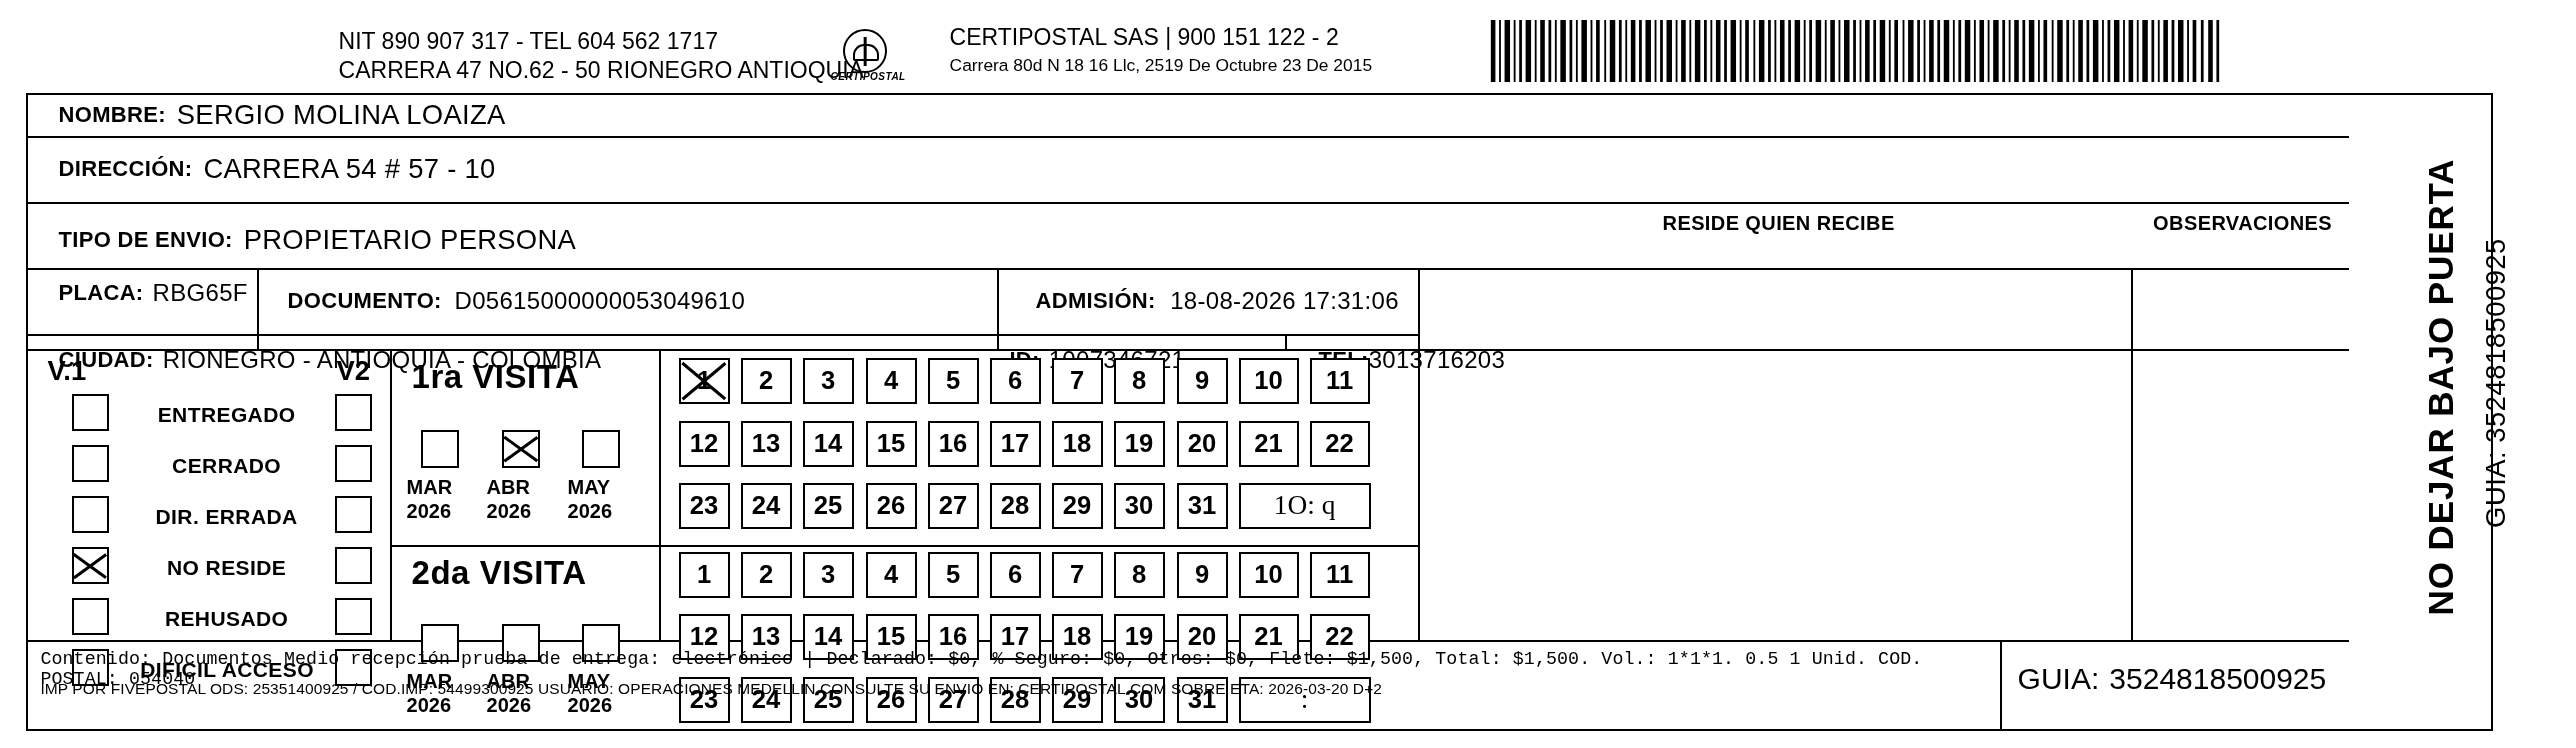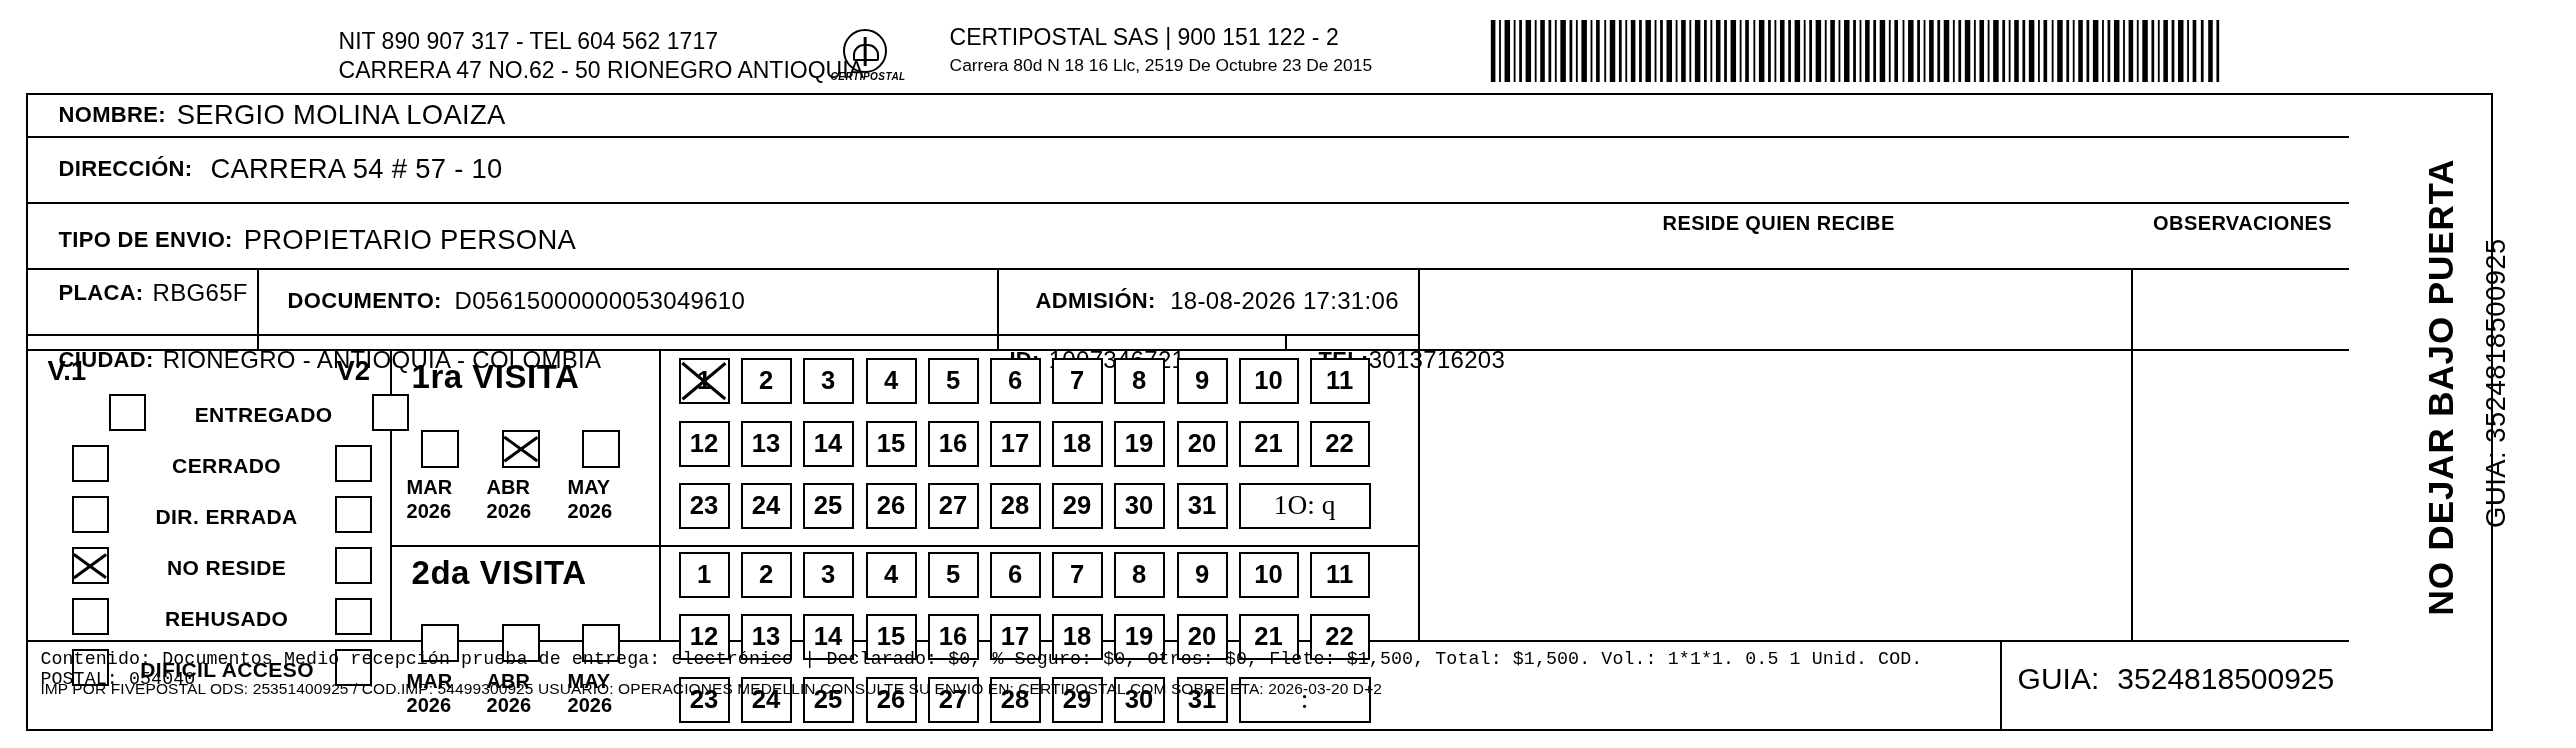--- a/index.html
+++ b/index.html
@@ -203,7 +203,7 @@
 
     <div class="cell" style="left:11px;top:41px;height:66px;">
       <span class="lbl">DIRECCIÓN:</span>
-      <span class="val" style="margin-left:18px;">CARRERA 54 # 57 - 10</span>
+      <span class="val" style="margin-left:11px;">CARRERA 54 # 57 - 10</span>
     </div>
 
     <div class="cell" style="left:11px;top:107px;height:76px;">

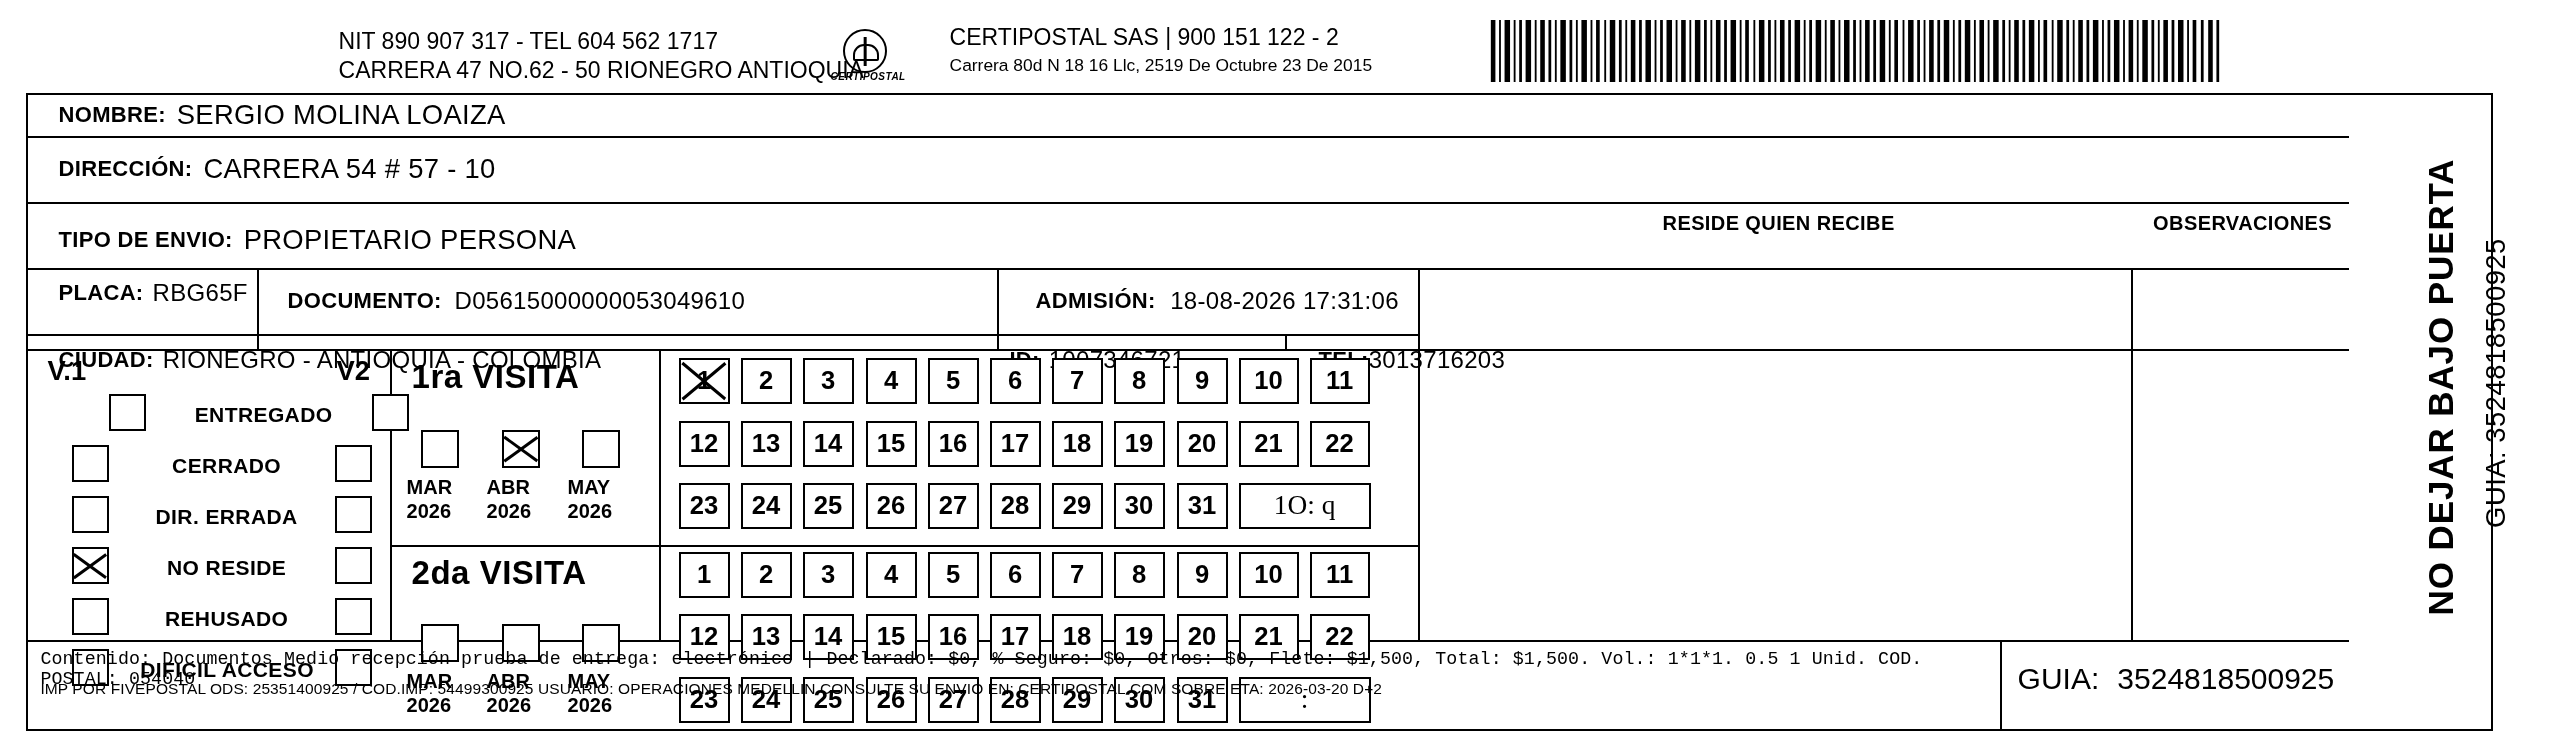--- a/index.html
+++ b/index.html
@@ -251,7 +251,7 @@
 
     <div style="position:absolute;left:0;top:294px;width:362px;">
 
-      <div style="position:relative;height:51px;margin-left:37px;">
+      <div style="position:relative;height:51px;">
         <div class="cbx" style="position:absolute;left:44px;top:5.5px;width:37px;height:37px;"></div>
         <div class="state" style="position:absolute;left:96px;top:14.6px;width:206px;text-align:center;">ENTREGADO</div>
         <div class="cbx" style="position:absolute;left:307px;top:5.5px;width:37px;height:37px;"></div>

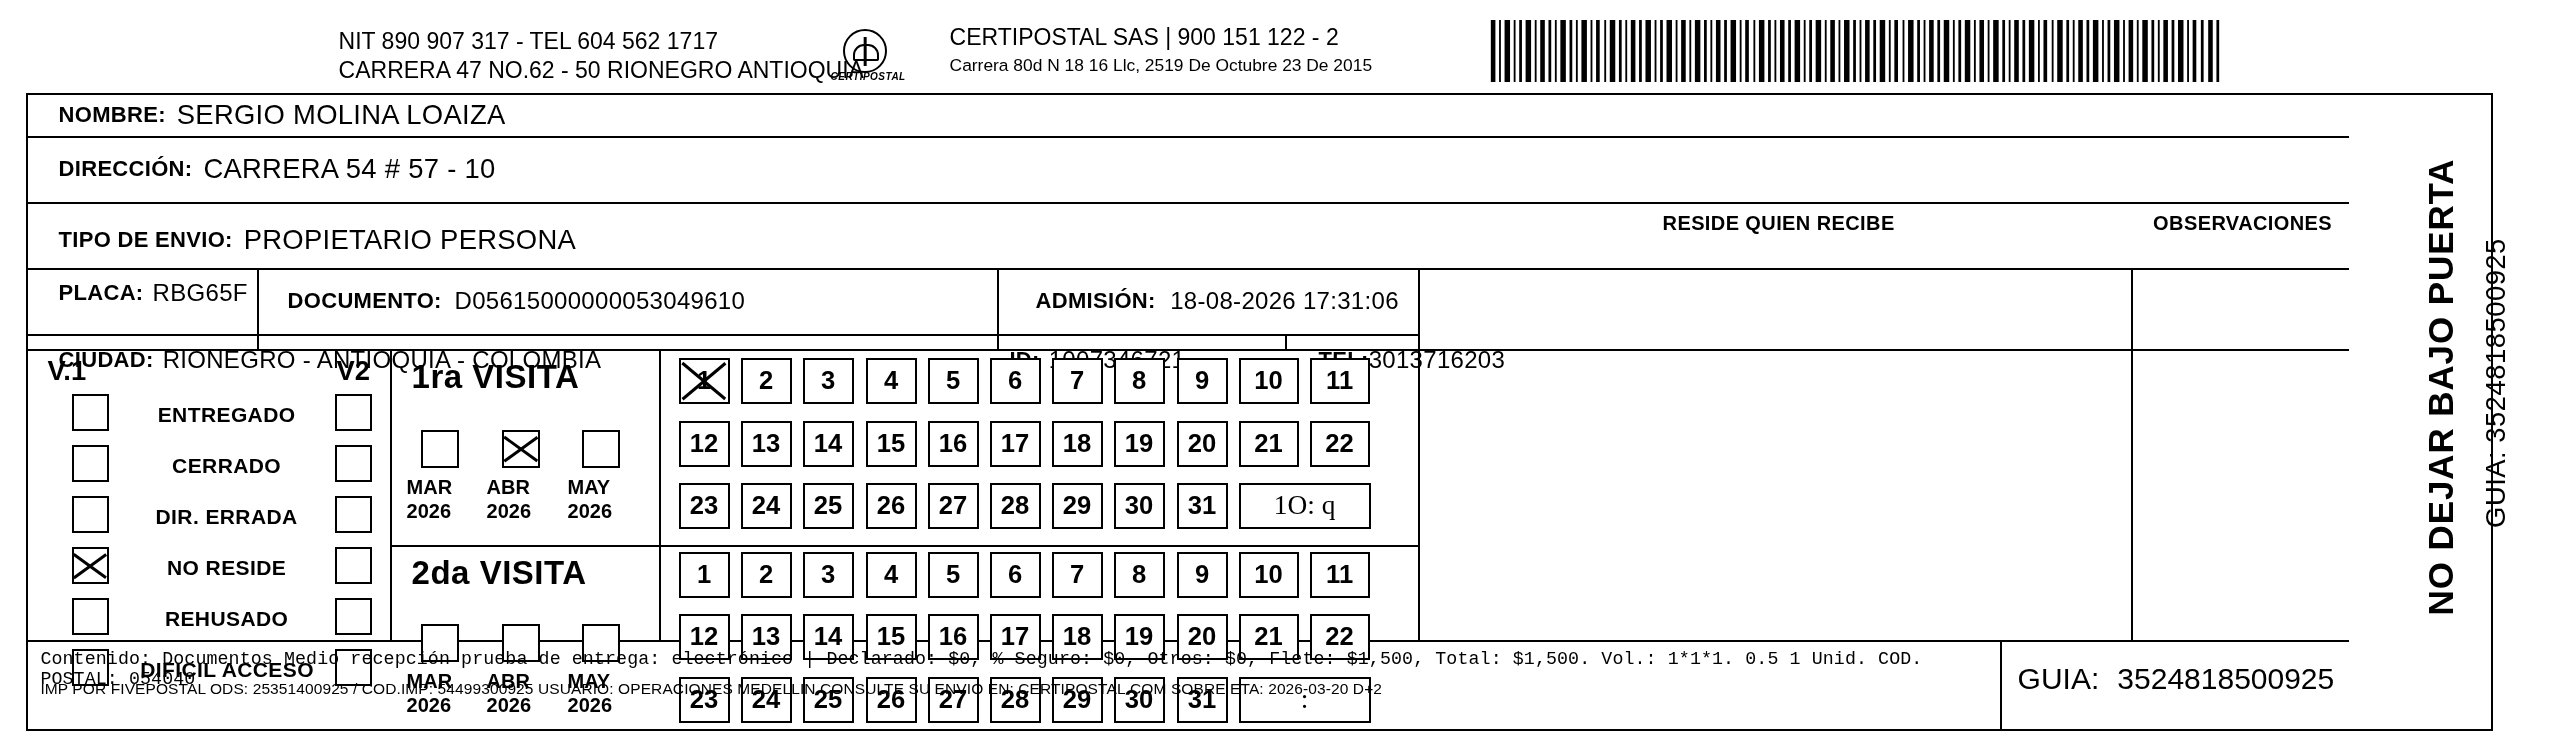--- a/index.html
+++ b/index.html
@@ -412,7 +412,7 @@
     <div class="vline" style="left:1972px;top:545px;height:91px;"></div>
     <div style="position:absolute;left:1990px;top:567px;">
       <span class="guia">GUIA:</span>
-      <span class="guia" style="margin-left:14px;">3524818500925</span>
+      <span class="guia" style="margin-left:6px;">3524818500925</span>
     </div>
   </div>
 

